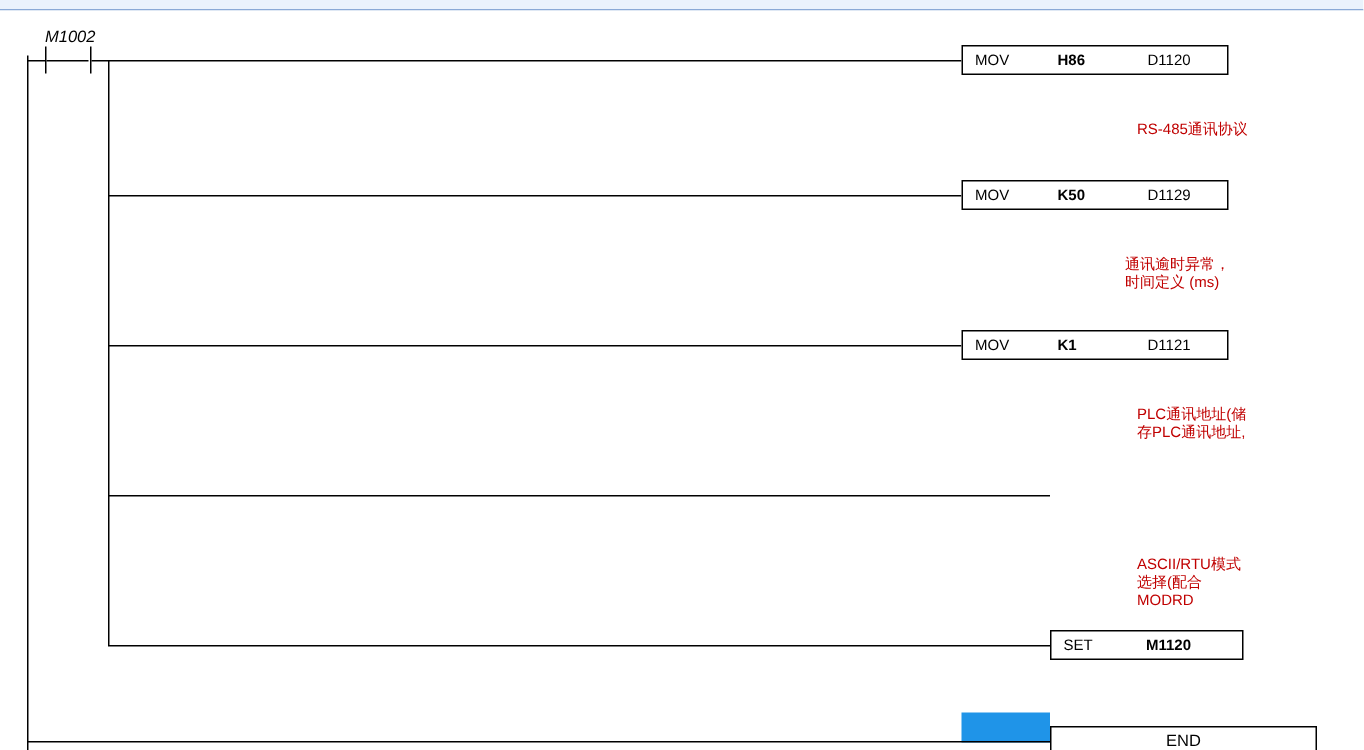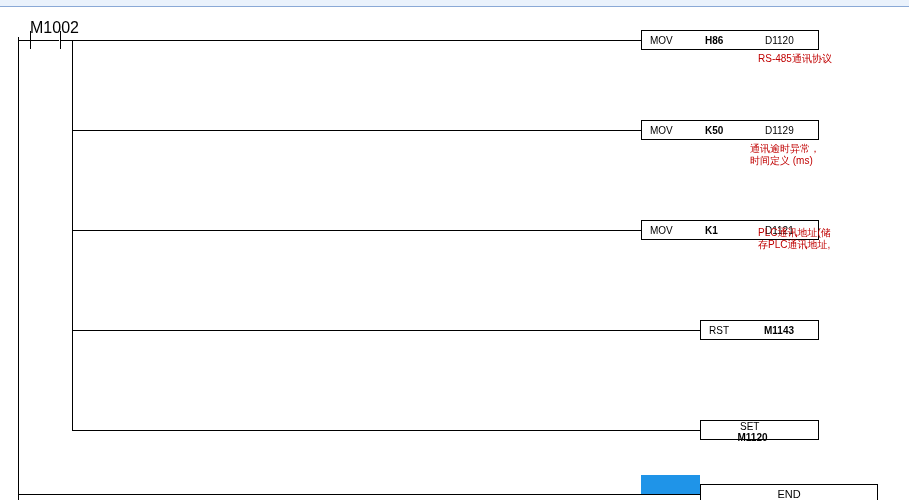--- a/index.html
+++ b/index.html
@@ -37,7 +37,8 @@
   .contact-label {
     position: absolute;
     color: #000;
-    font-size: 16px;
+    font-size: 11px;
+    font-style: italic;
   }
   .contact {
     position: absolute;

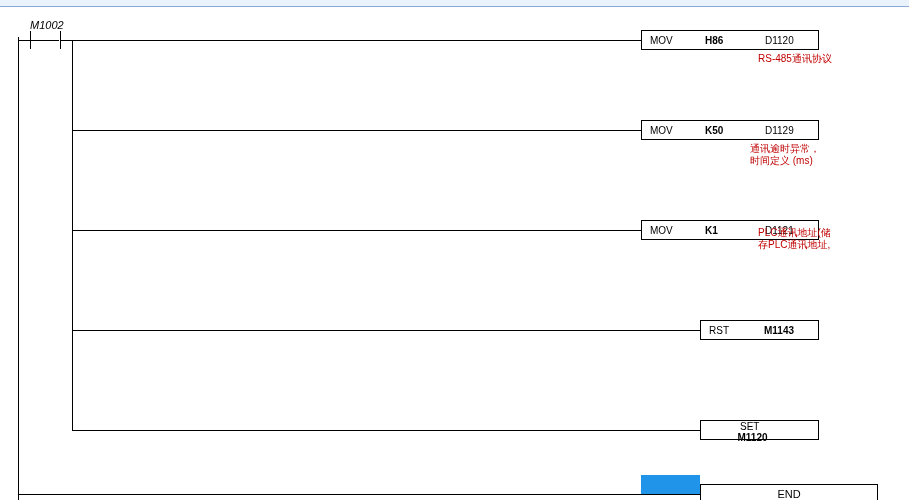--- a/index.html
+++ b/index.html
@@ -106,6 +106,7 @@
     font-size: 10px;
     line-height: 12px;
     width: 75px;
+    margin-top: 28px;
   }
   
   .endbox {

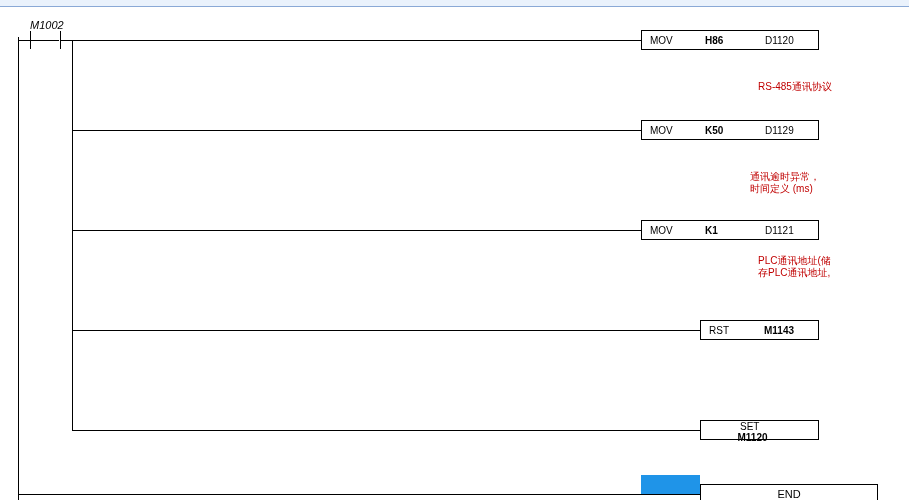--- a/index.html
+++ b/index.html
@@ -168,7 +168,7 @@
     <span class="cell opr1">K1</span>
     <span class="cell opr2">D1121</span>
   </div>
-  <div class="instr-comment" style="left:758px; top:220px;">PLC通讯地址(储存PLC通讯地址,</div>
+  <div class="instr-comment" style="left:758px; top:236px;">PLC通讯地址(储存PLC通讯地址,</div>
 
   <div class="rungline" style="left:72px; top:323px; width:628px;"></div>
   <div class="instr" style="left:700px; top:313px; width:119px;">

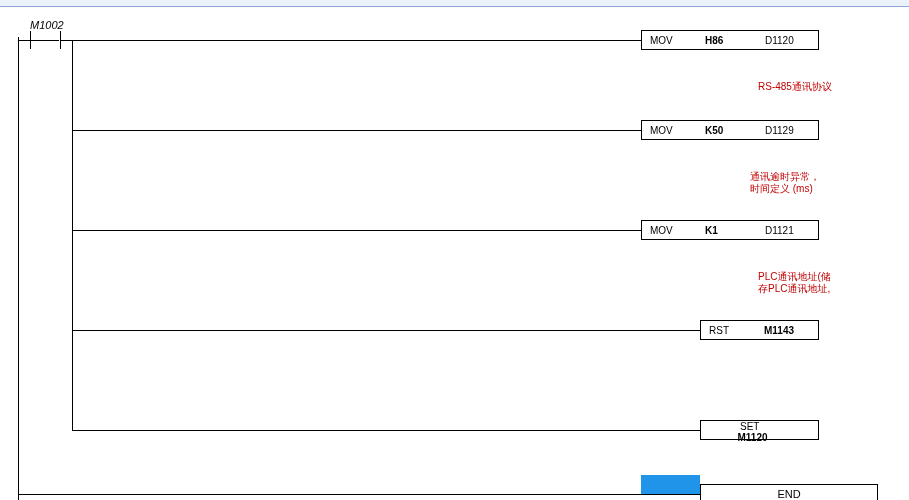--- a/index.html
+++ b/index.html
@@ -171,10 +171,6 @@
   <div class="instr-comment" style="left:758px; top:236px;">PLC通讯地址(储存PLC通讯地址,</div>
 
   <div class="rungline" style="left:72px; top:323px; width:628px;"></div>
-  <div class="instr" style="left:700px; top:313px; width:119px;">
-    <span class="cell op">RST</span>
-    <span class="cell opr1">M1143</span>
-  </div>
 
   <div class="rungline" style="left:72px; top:423px; width:628px;"></div>
   <div class="instr" style="left:700px; top:413px; width:119px;flex-direction:column;">

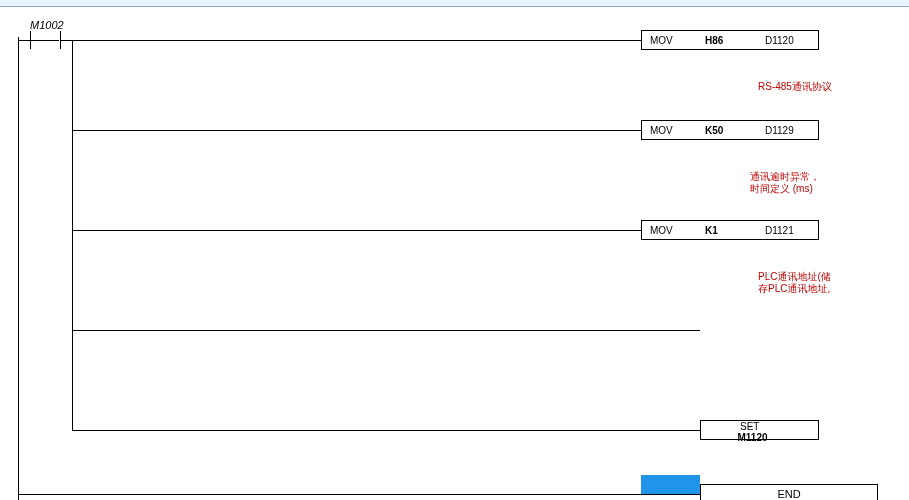--- a/index.html
+++ b/index.html
@@ -171,6 +171,7 @@
   <div class="instr-comment" style="left:758px; top:236px;">PLC通讯地址(储存PLC通讯地址,</div>
 
   <div class="rungline" style="left:72px; top:323px; width:628px;"></div>
+  <div class="instr-comment" style="left:758px; top:336px;">ASCII/RTU模式选择(配合MODRD</div>
 
   <div class="rungline" style="left:72px; top:423px; width:628px;"></div>
   <div class="instr" style="left:700px; top:413px; width:119px;flex-direction:column;">

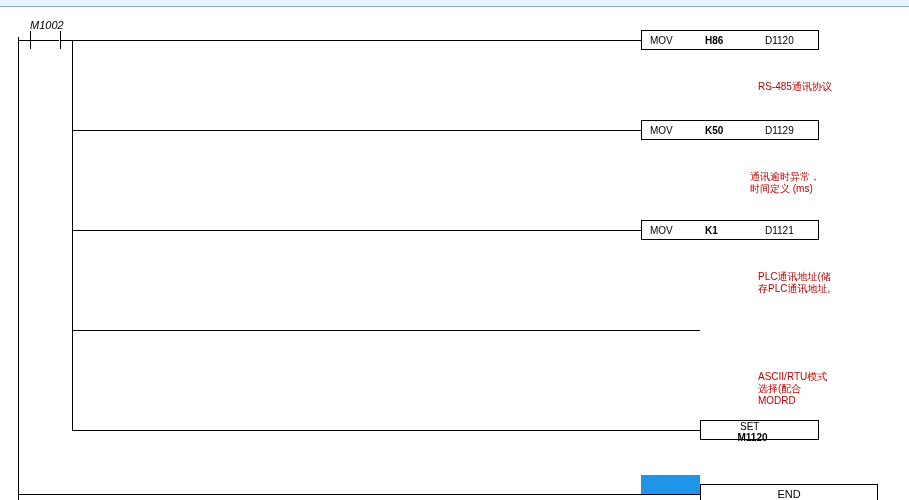--- a/index.html
+++ b/index.html
@@ -174,7 +174,7 @@
   <div class="instr-comment" style="left:758px; top:336px;">ASCII/RTU模式选择(配合MODRD</div>
 
   <div class="rungline" style="left:72px; top:423px; width:628px;"></div>
-  <div class="instr" style="left:700px; top:413px; width:119px;flex-direction:column;">
+  <div class="instr" style="left:700px; top:413px; width:129px;">
     <span class="cell op">SET</span>
     <span class="cell opr1">M1120</span>
   </div>

